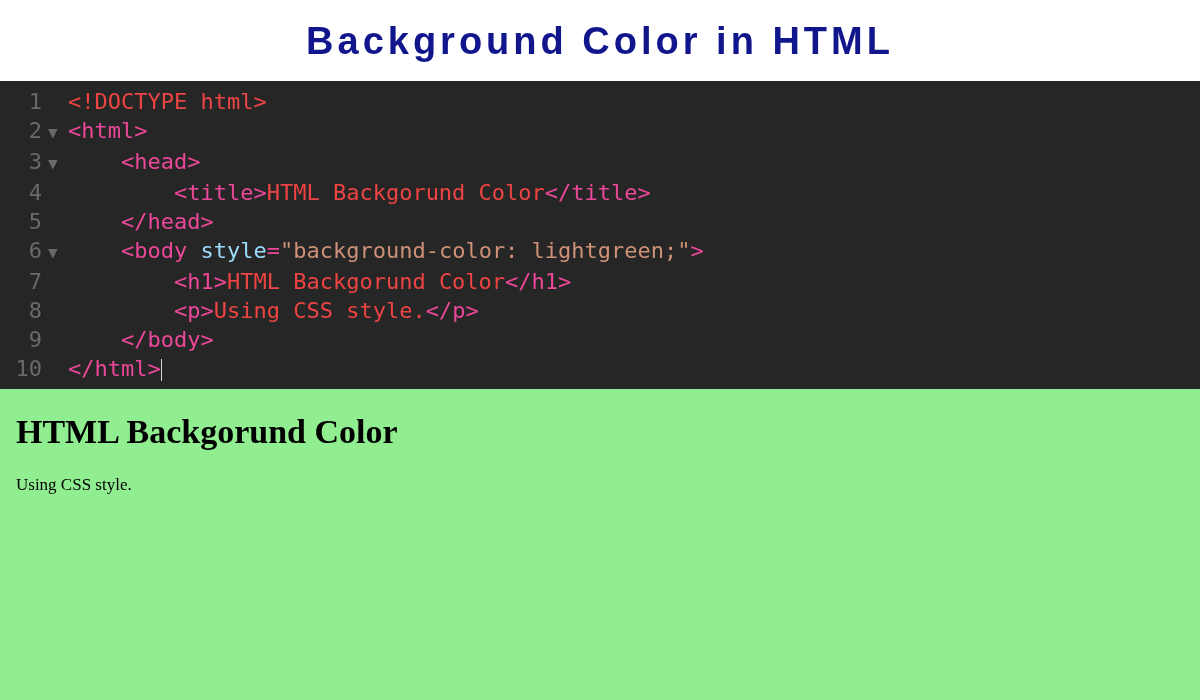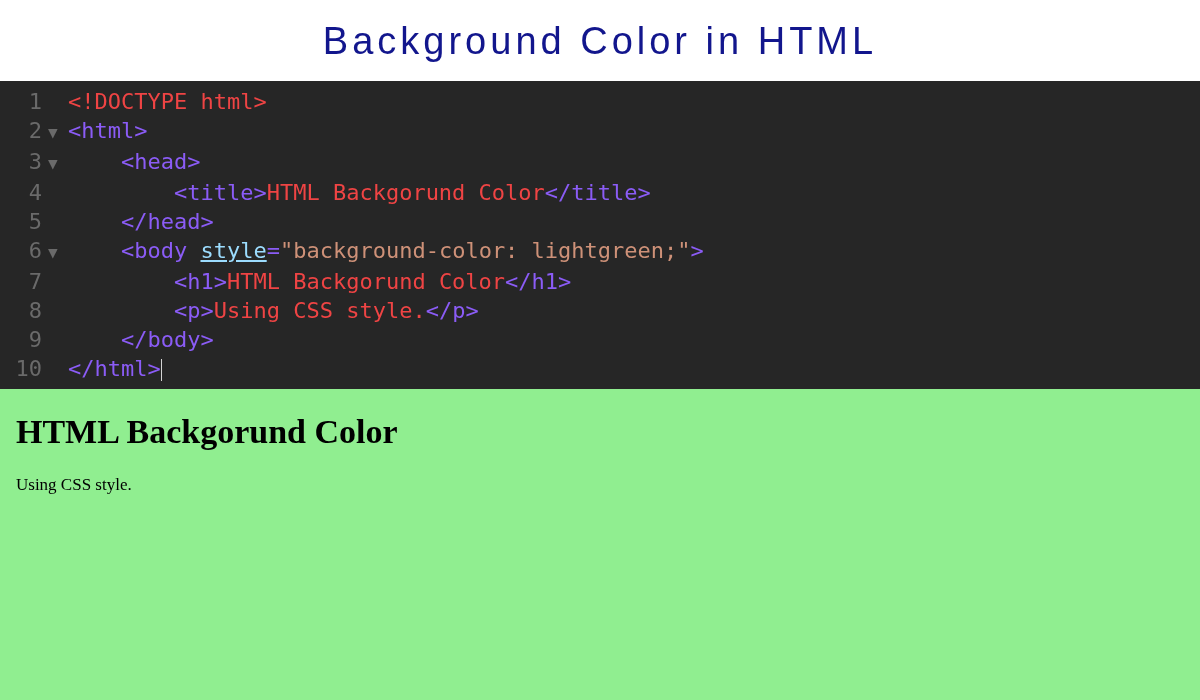--- a/index.html
+++ b/index.html
@@ -17,7 +17,7 @@
     .header h1 {
       color: #12168d;
       font-size: 38px;
-      font-weight: 400;
+      font-weight: 700;
       letter-spacing: 4px;
     }
     .code-editor {

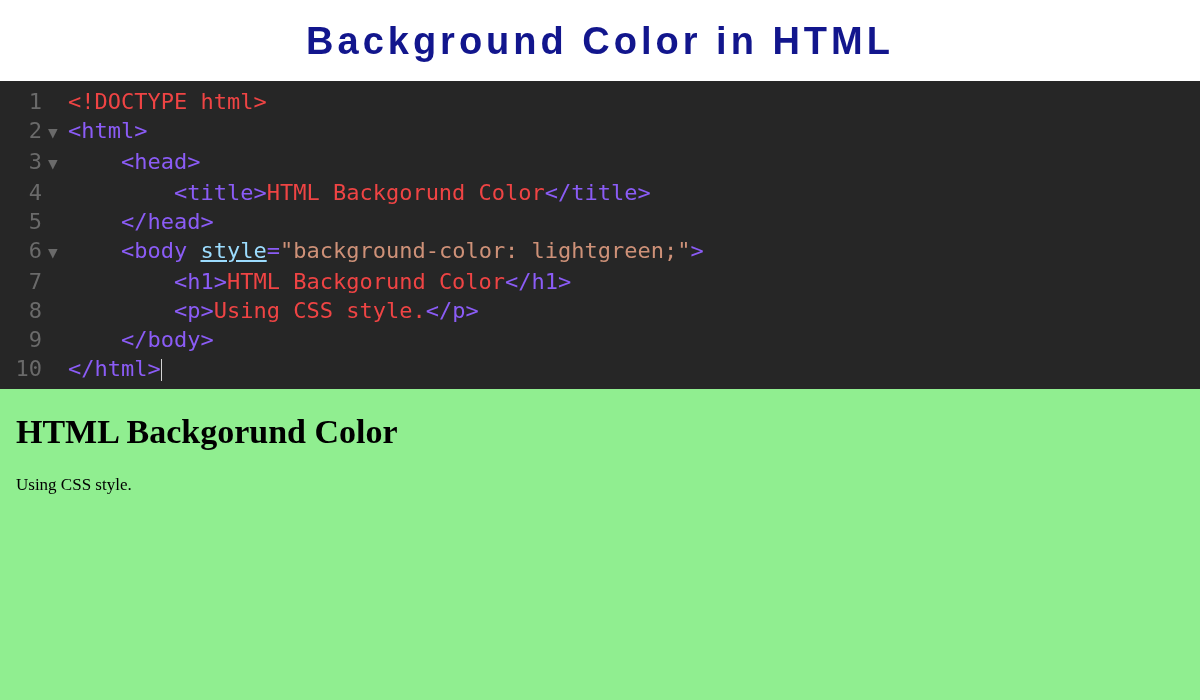--- a/index.html
+++ b/index.html
@@ -49,7 +49,7 @@
     .code {
       color: #d4d4d4;
     }
-    .c-tag { color: #8b5cf6; }
+    .c-tag { color: #ec4899; }
     .c-attr { color: #9cdcfe; text-decoration: underline; }
     .c-str { color: #ce9178; }
     .c-txt { color: #ef4444; }

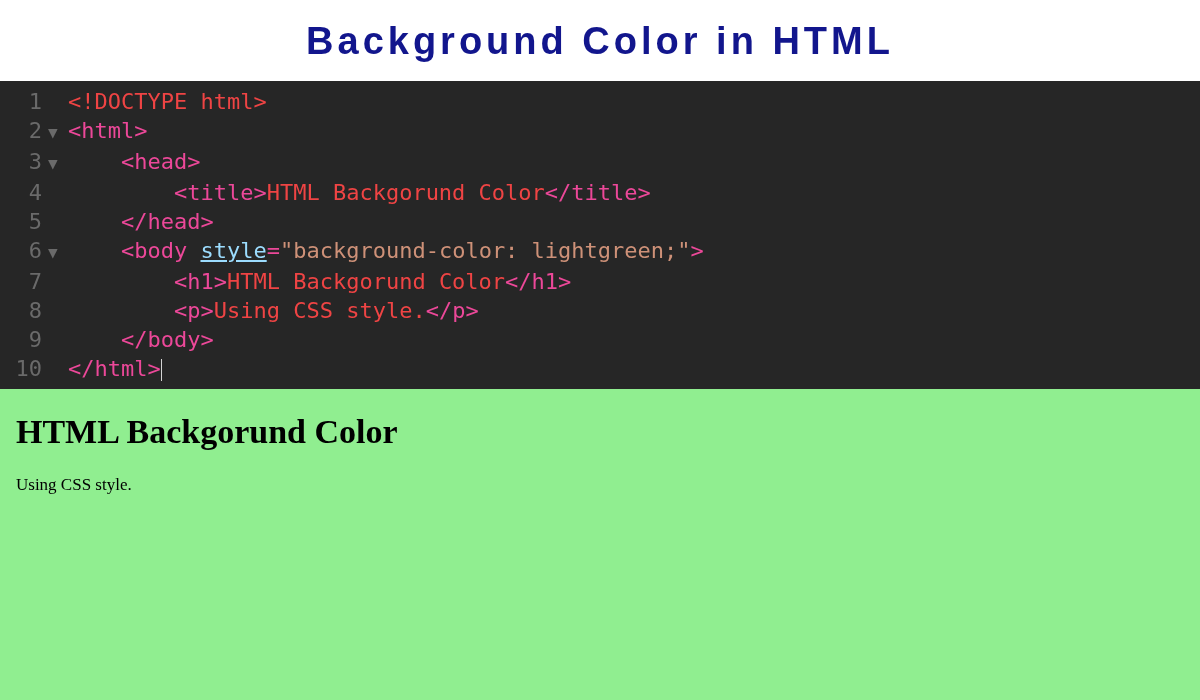--- a/index.html
+++ b/index.html
@@ -50,7 +50,7 @@
       color: #d4d4d4;
     }
     .c-tag { color: #ec4899; }
-    .c-attr { color: #9cdcfe; text-decoration: underline; }
+    .c-attr { color: #9cdcfe; }
     .c-str { color: #ce9178; }
     .c-txt { color: #ef4444; }
     .cursor {

